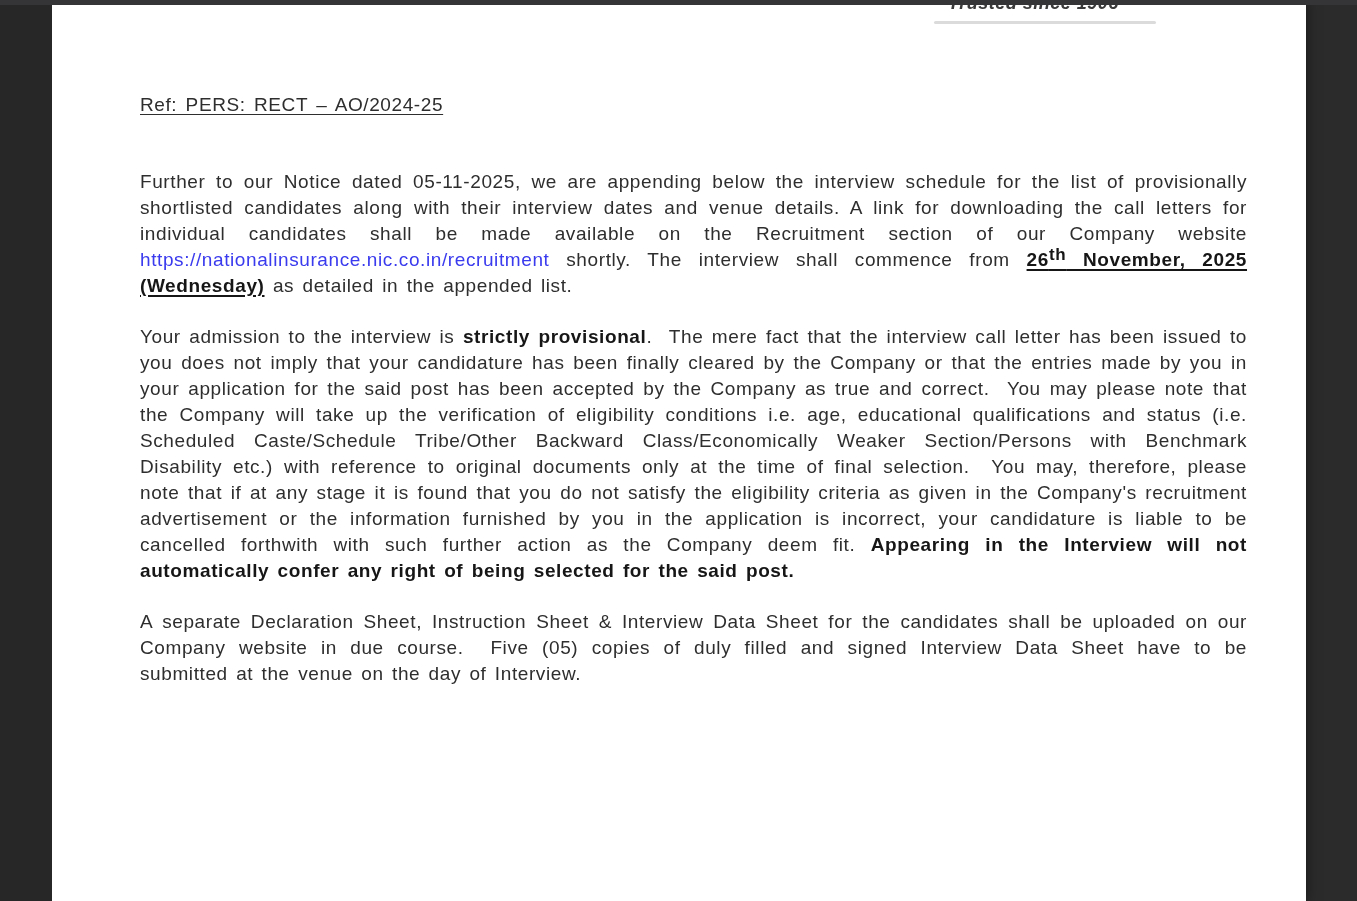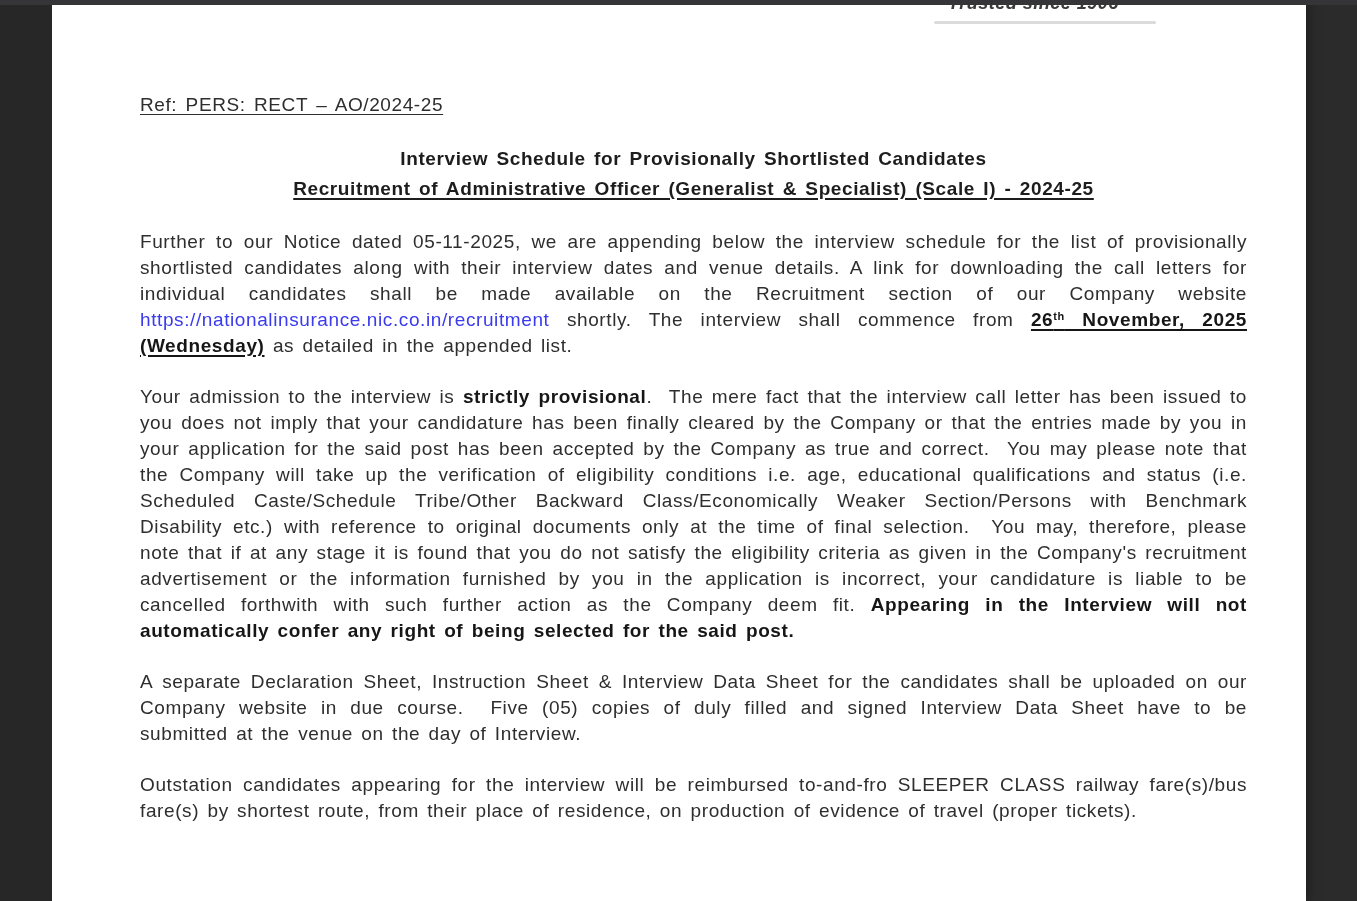--- a/index.html
+++ b/index.html
@@ -95,10 +95,6 @@
 
       <div><span class="ref">Ref: PERS: RECT – AO/2024-25</span></div>
 
-      <div class="titles">
-        <div class="title-line1">Interview Schedule for Provisionally Shortlisted Candidates</div>
-        <div class="title-line2">Recruitment of Administrative Officer (Generalist &amp; Specialist) (Scale I) - 2024-25</div>
-      </div>
 
       <p class="para"><span>Further to our Notice dated 05-11-2025, we are appending below the interview schedule for the list of provisionally shortlisted candidates along with their interview dates and venue details. A link for downloading the call letters for individual candidates shall be made available on the Recruitment section of our Company website </span><a class="link">https://nationalinsurance.nic.co.in/recruitment</a><span> shortly. The interview shall commence from </span><strong class="u-bold"><span>26</span><sup>th</sup><span> November, 2025 (Wednesday)</span></strong><span> as detailed in the appended list.</span></p>
 

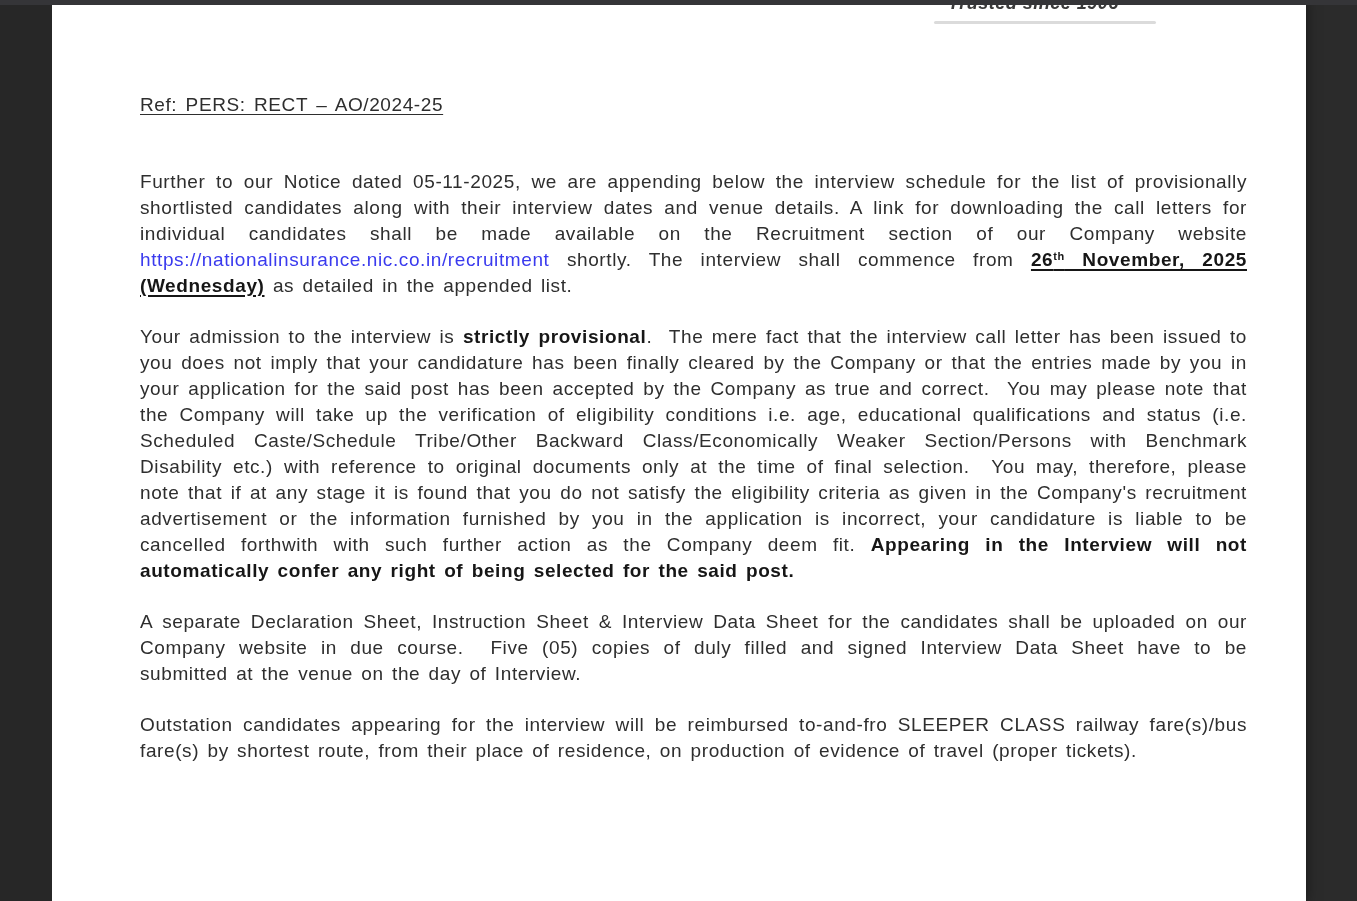--- a/index.html
+++ b/index.html
@@ -79,7 +79,7 @@
     color: var(--link, #3a3aee);
     cursor: pointer;
   }
-  sup { font-size: 11px; line-height: 0; vertical-align: 6px; }
+  sup { font-size: 17px; line-height: 0; vertical-align: 6px; }
 </style>
 </head>
 <body>

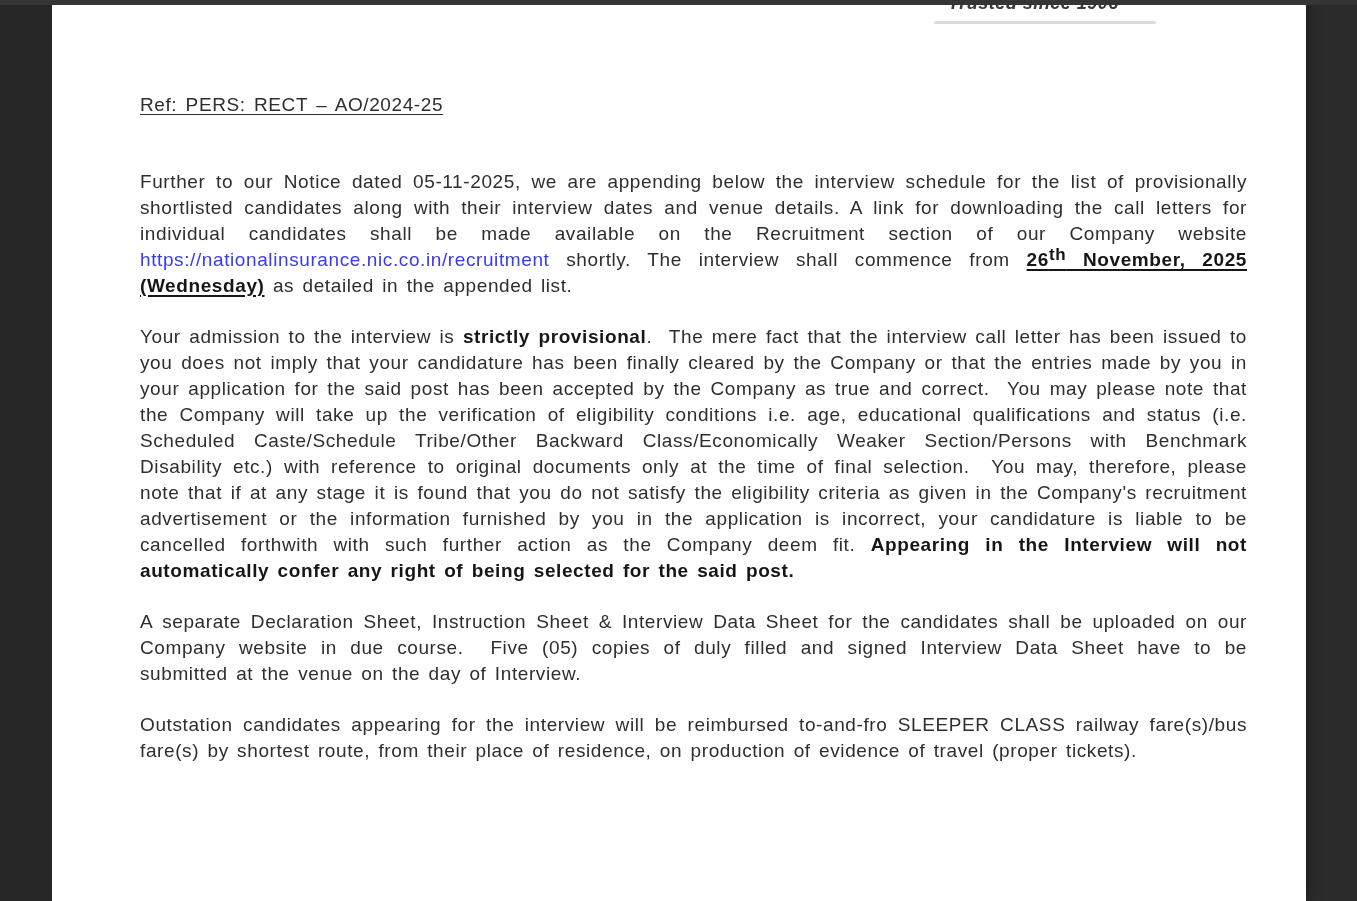--- a/index.html
+++ b/index.html
@@ -102,7 +102,6 @@
 
       <p class="para">A separate Declaration Sheet, Instruction Sheet &amp; Interview Data Sheet for the candidates shall be uploaded on our Company website in due course.&nbsp; Five (05) copies of duly filled and signed Interview Data Sheet have to be submitted at the venue on the day of Interview.</p>
 
-      <p class="para">Outstation candidates appearing for the interview will be reimbursed to-and-fro SLEEPER CLASS railway fare(s)/bus fare(s) by shortest route, from their place of residence, on production of evidence of travel (proper tickets).</p>
 
     </div>
   </div>

